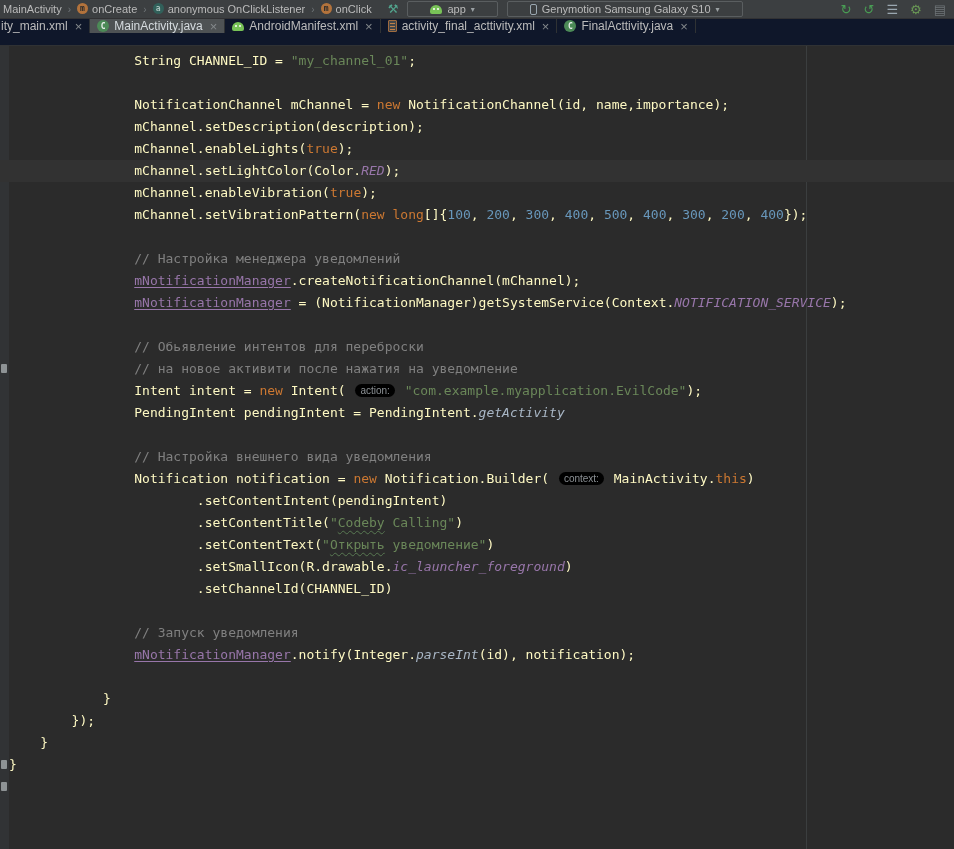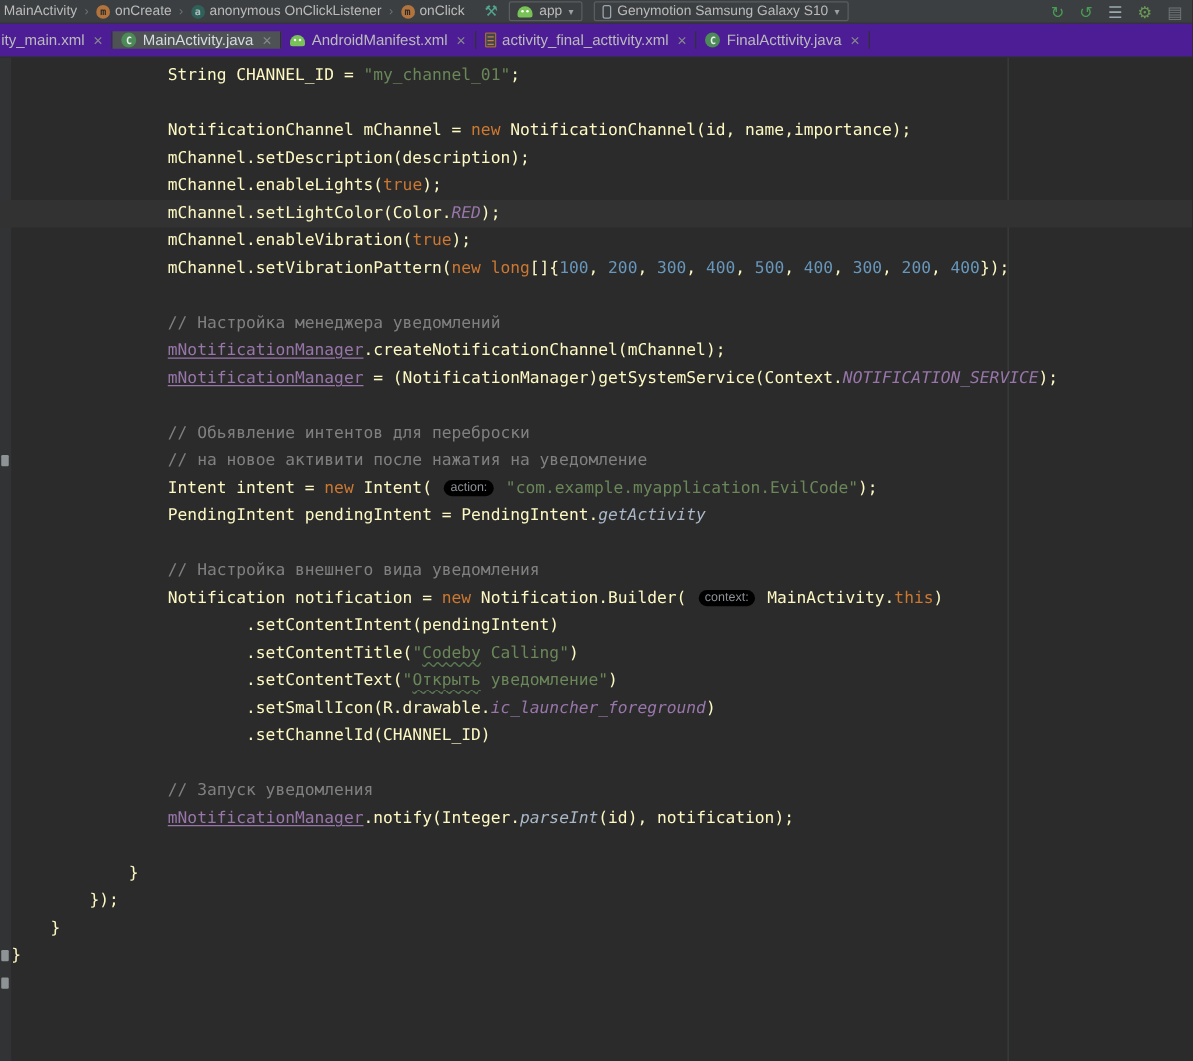--- a/index.html
+++ b/index.html
@@ -11,7 +11,7 @@
   .toolbar{height:19px;background:#3C3F41;display:flex;align-items:center;
            padding:0 6px 0 3px;font-size:11px;color:#BBBBBB;border-bottom:1px solid #323234;flex:none}
   .breadcrumbs{display:flex;align-items:center;gap:3px;white-space:nowrap}
-  .bc-item{display:inline-flex;align-items:center;gap:4px;cursor:default}
+  .bc-item{display:inline-flex;align-items:flex-start;gap:4px;cursor:default}
   .bc-sep{color:#6E7377;font-size:10px;margin:0 3px}
   .bc-ic{width:11px;height:11px;border-radius:50%;display:inline-flex;align-items:center;justify-content:center;
          font-size:8px;font-weight:bold;font-family:"DejaVu Sans Mono",monospace;flex:none}

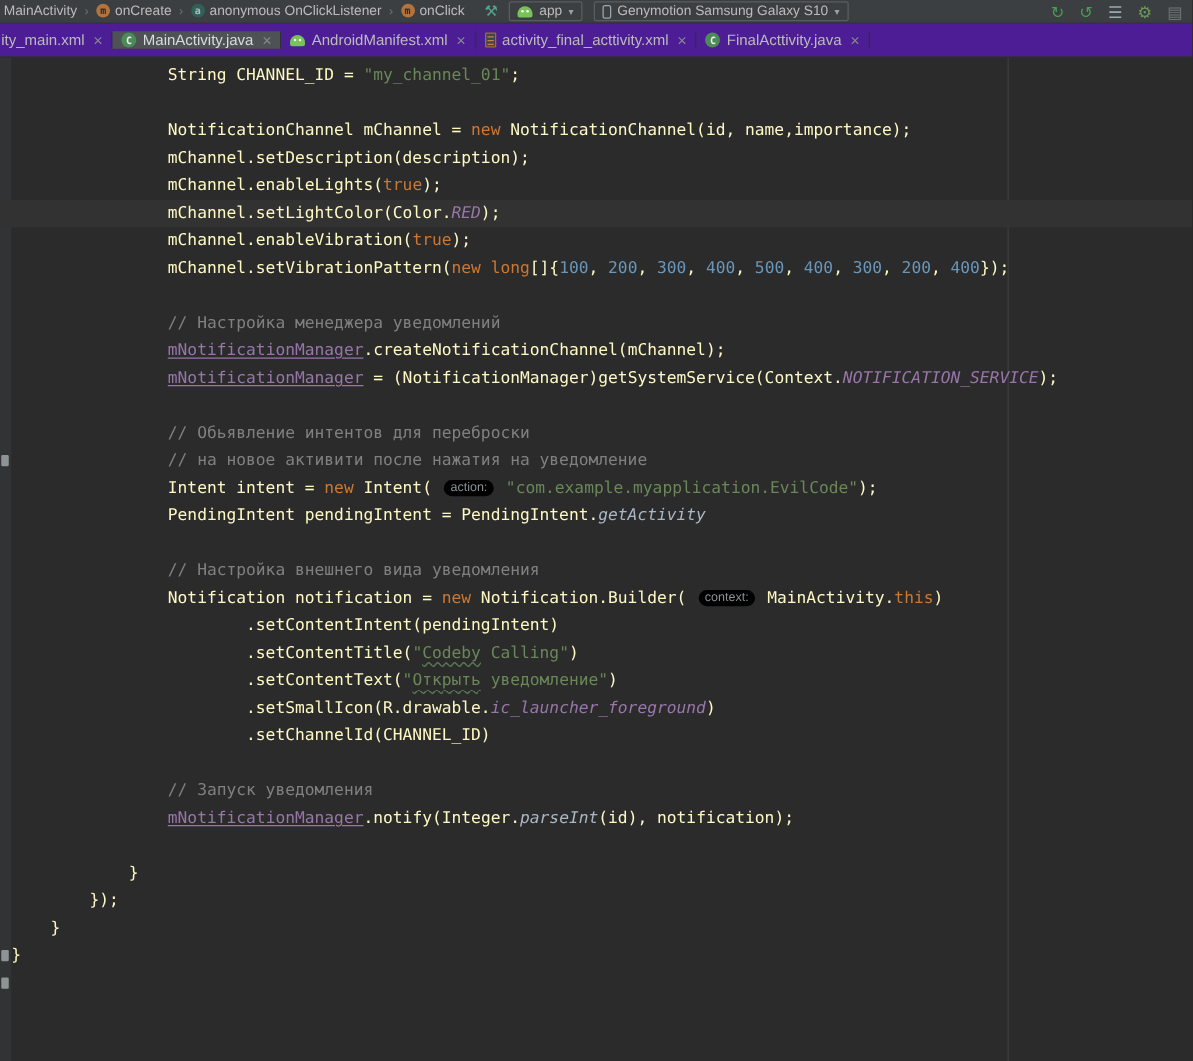--- a/index.html
+++ b/index.html
@@ -21,7 +21,7 @@
   .tb-icon{font-size:13px;line-height:1;cursor:pointer}
   .build{color:#52A58E;font-size:12px}
   .combo{display:flex;align-items:center;gap:5px;border:1px solid #5A5E60;border-radius:2px;
-         height:16px;padding:0 6px;color:#BBBBBB;white-space:nowrap;cursor:pointer}
+         height:16px;padding:0 22px;color:#BBBBBB;white-space:nowrap;cursor:pointer}
   .caret{font-size:8px;color:#9AA0A3}
   .phone-ic{width:7px;height:11px;border:1px solid #9AA7B0;border-radius:2px;display:inline-block;flex:none}
   .tb-group{margin-left:auto;display:flex;align-items:center;gap:12px;padding-right:2px}

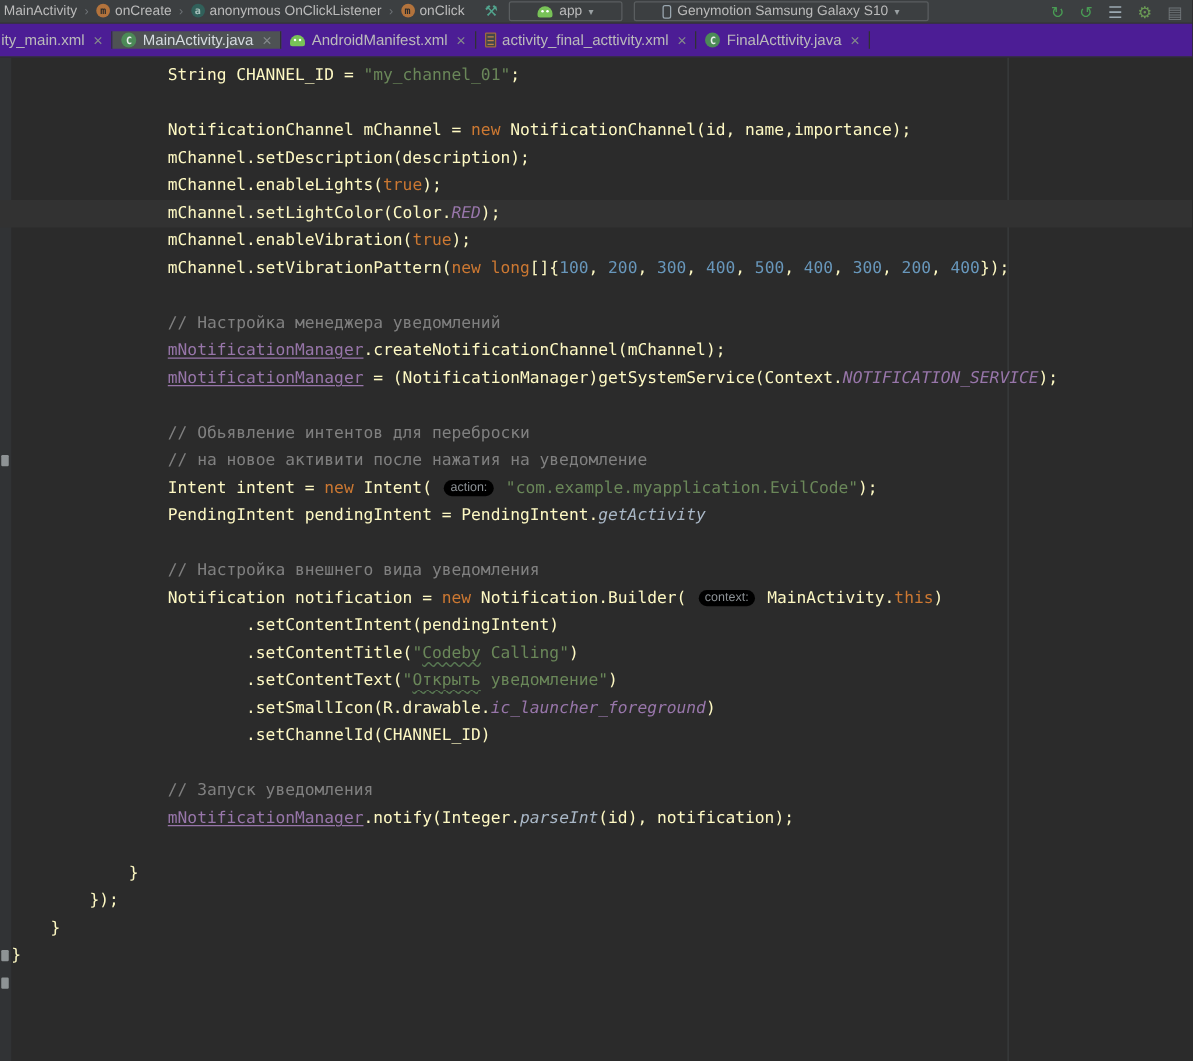--- a/index.html
+++ b/index.html
@@ -32,7 +32,7 @@
   .ic-android:after{content:"";position:absolute;right:3px;top:3px;width:2px;height:2px;border-radius:50%;background:#fff}
 
   
-  .tabbar{height:27px;background:#4c1d95;display:flex;align-items:center;border-bottom:1px solid #303234;flex:none}
+  .tabbar{height:27px;background:#0f172a;display:flex;align-items:flex-start;border-bottom:1px solid #303234;flex:none}
   .tab{display:flex;align-items:center;gap:5px;padding:0 7px;border-right:1px solid #2F3234;
        font-size:12px;color:#BBBBBB;cursor:pointer;white-space:nowrap}
   .tab:first-child{padding-left:1px}

